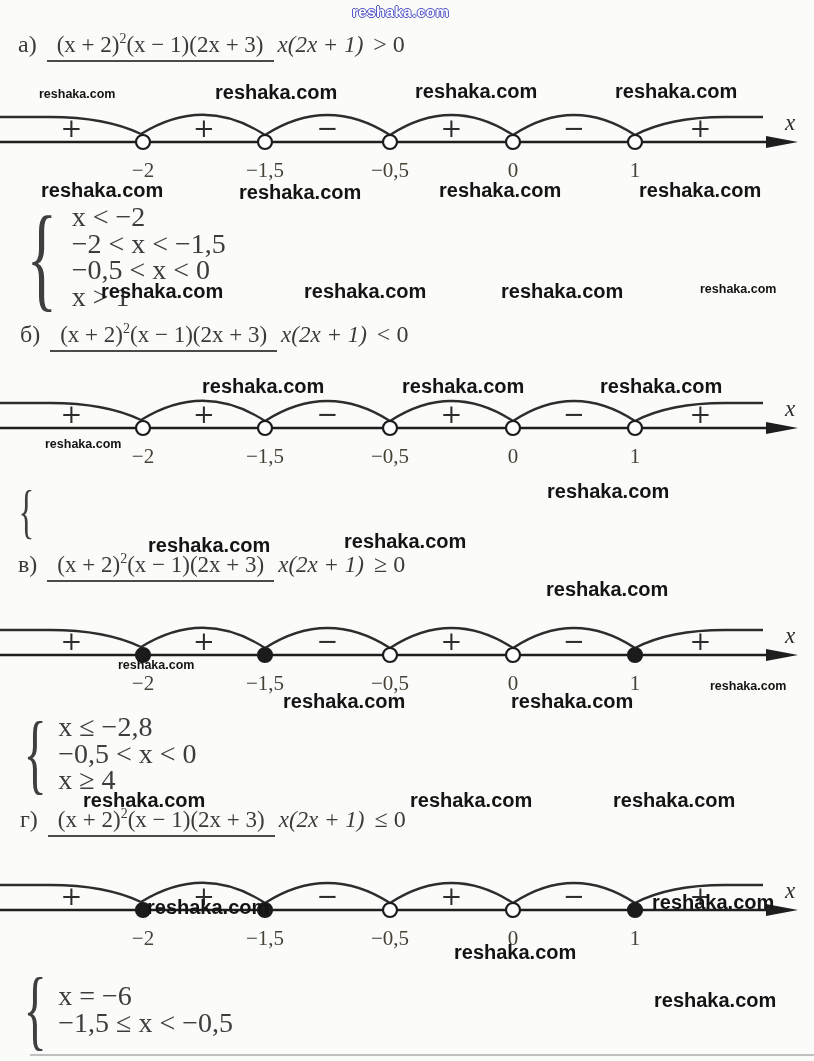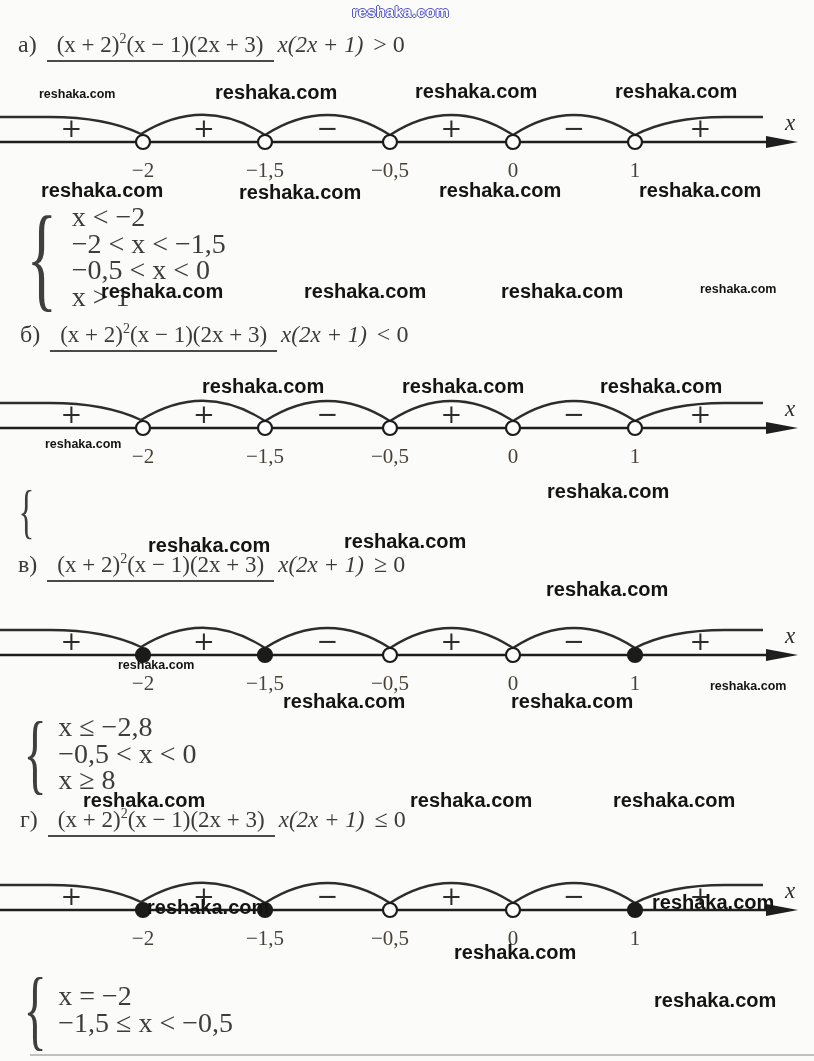--- a/index.html
+++ b/index.html
@@ -219,7 +219,7 @@
     <span class="syslines">
       <div class="sysline">x ≤ −2,8</div>
       <div class="sysline">−0,5 &lt; x &lt; 0</div>
-      <div class="sysline">x ≥ 8</div>
+      <div class="sysline">x ≥ 4</div>
     </span>
   </div>
 

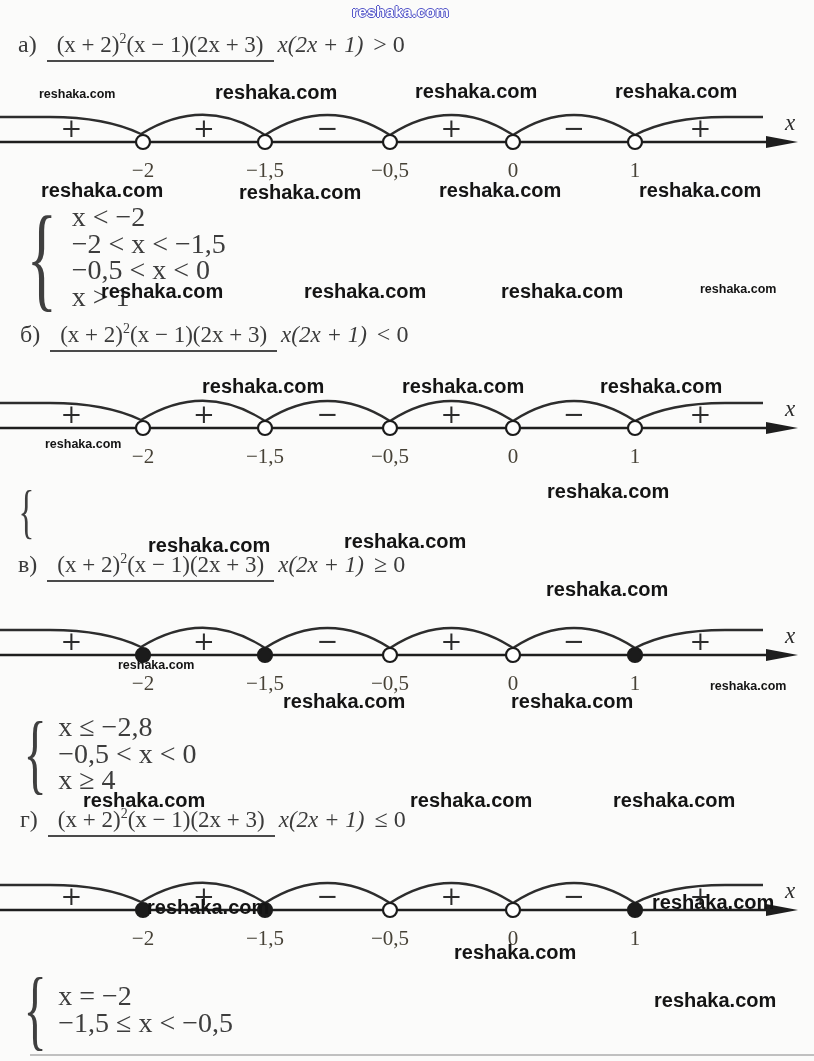--- a/index.html
+++ b/index.html
@@ -256,7 +256,7 @@
   <div class="system sys3" style="left:14px;top:968px">
     <span class="brace">{</span>
     <span class="syslines">
-      <div class="sysline">x = −2</div>
+      <div class="sysline">x = −6</div>
       <div class="sysline">−1,5 ≤ x &lt; −0,5</div>
     </span>
   </div>

